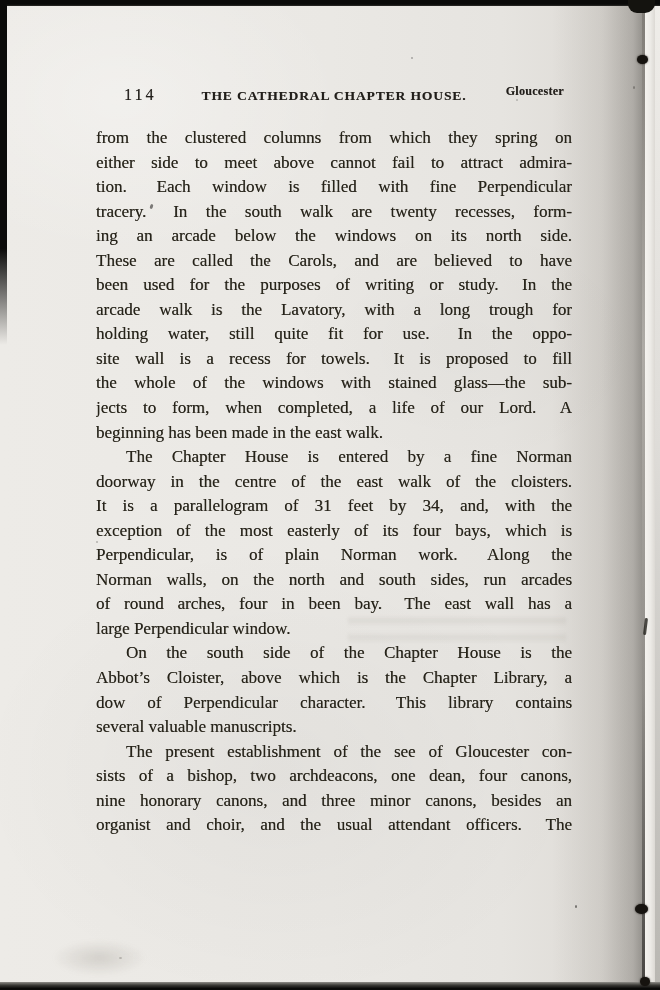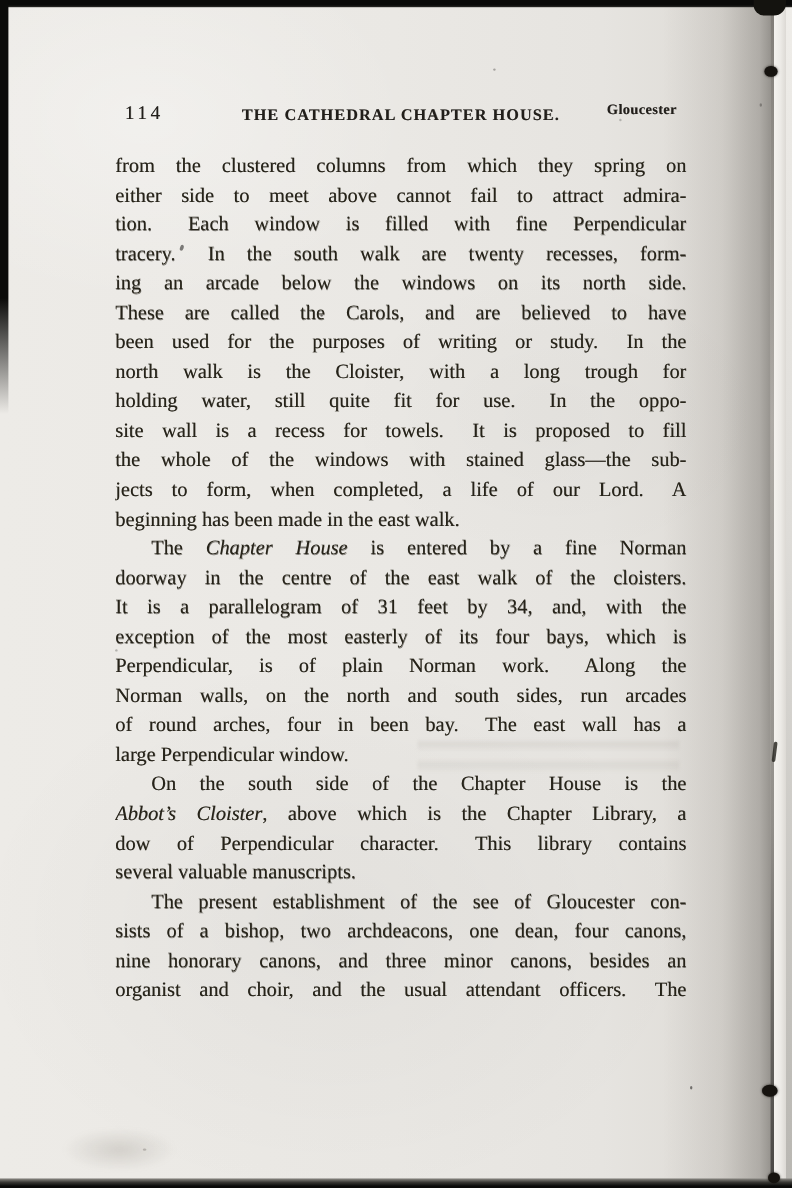--- a/index.html
+++ b/index.html
@@ -83,7 +83,7 @@
     color: #211e1a;
   }
   .page-number {
-    position: absolute; left: 8px; top: 2px;
+    position: absolute; left: 28px; top: 2px;
     font-size: 16px; letter-spacing: 3px;
     text-shadow: 0.3px 0.3px 0.5px rgba(30,27,23,0.55);
   }

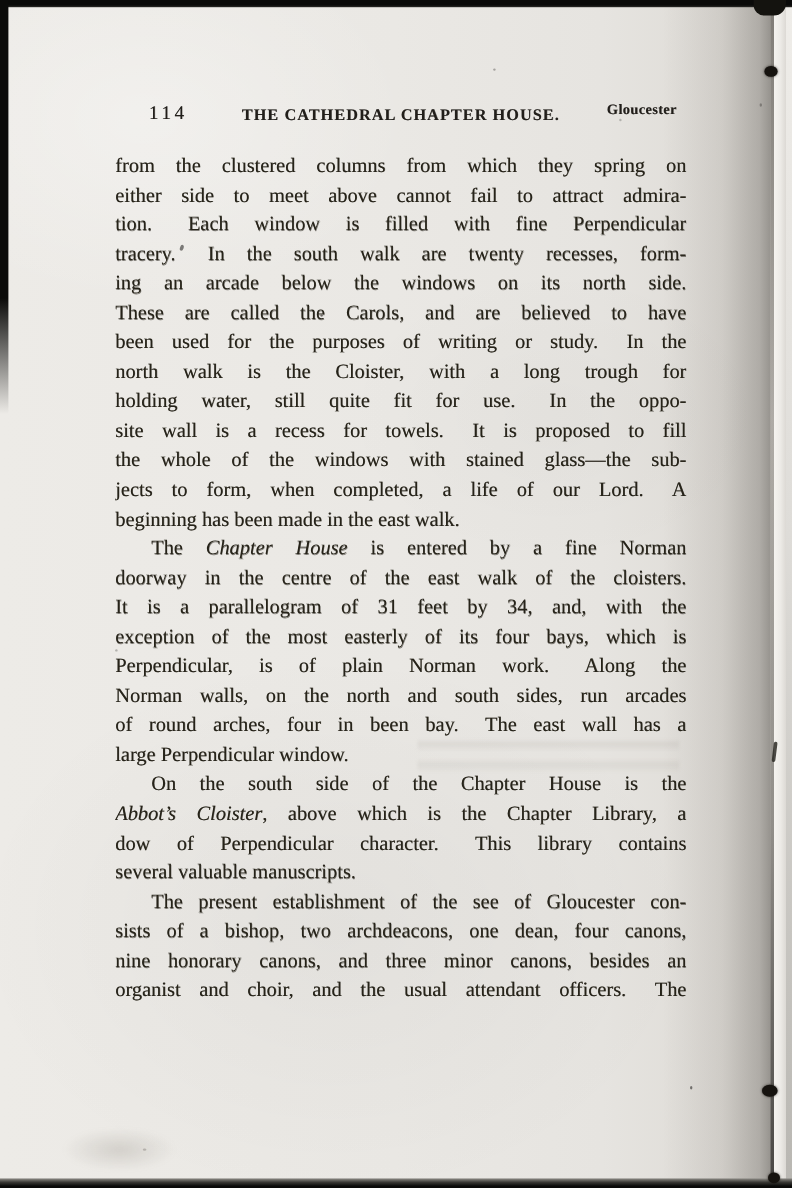--- a/index.html
+++ b/index.html
@@ -159,7 +159,7 @@
       <div class="line"><span>ing an arcade below the windows on its north side.</span></div>
       <div class="line"><span>These are called the Carols, and are believed to have</span></div>
       <div class="line"><span>been used for the purposes of writing or study.  In the</span></div>
-      <div class="line"><span>north walk is the Cloister, with a long trough for</span></div>
+      <div class="line"><span>arcade walk is the Lavatory, with a long trough for</span></div>
       <div class="line"><span>holding water, still quite fit for use.  In the oppo-</span></div>
       <div class="line"><span>site wall is a recess for towels.  It is proposed to fill</span></div>
       <div class="line"><span>the whole of the windows with stained glass—the sub-</span></div>

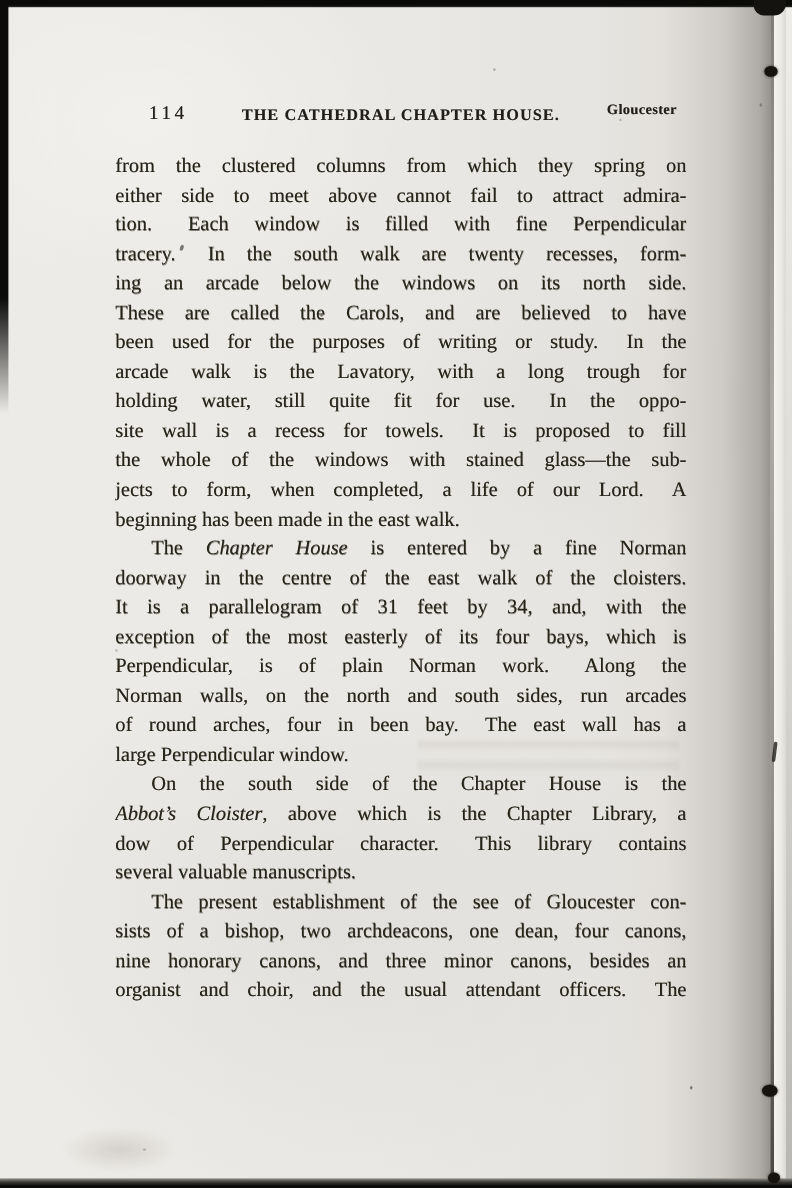--- a/index.html
+++ b/index.html
@@ -115,7 +115,7 @@
   }
   .line.short { text-align-last: left; -moz-text-align-last: left; }
   .line.indent { text-indent: 30px; }
-  .it { font-style: italic; }
+  .it { }
 </style>
 </head>
 <body>

